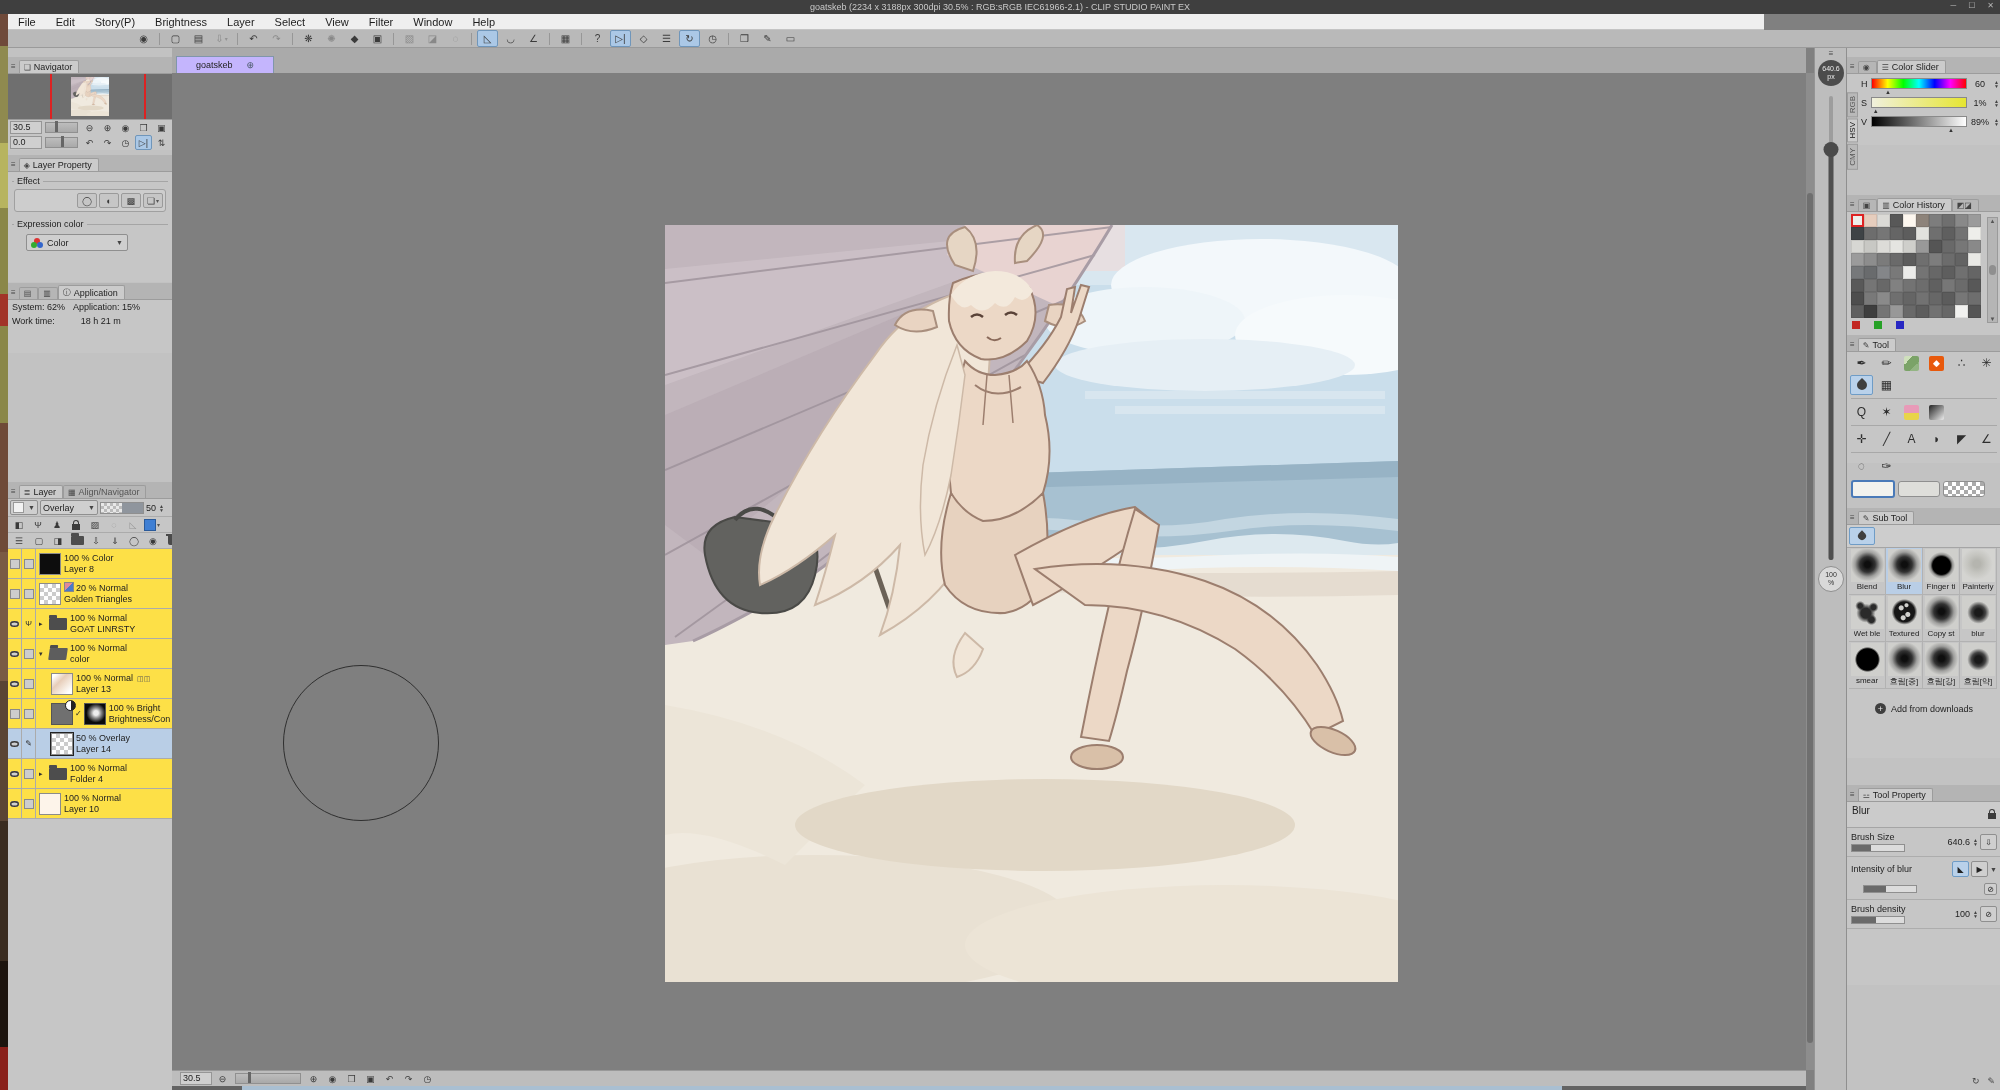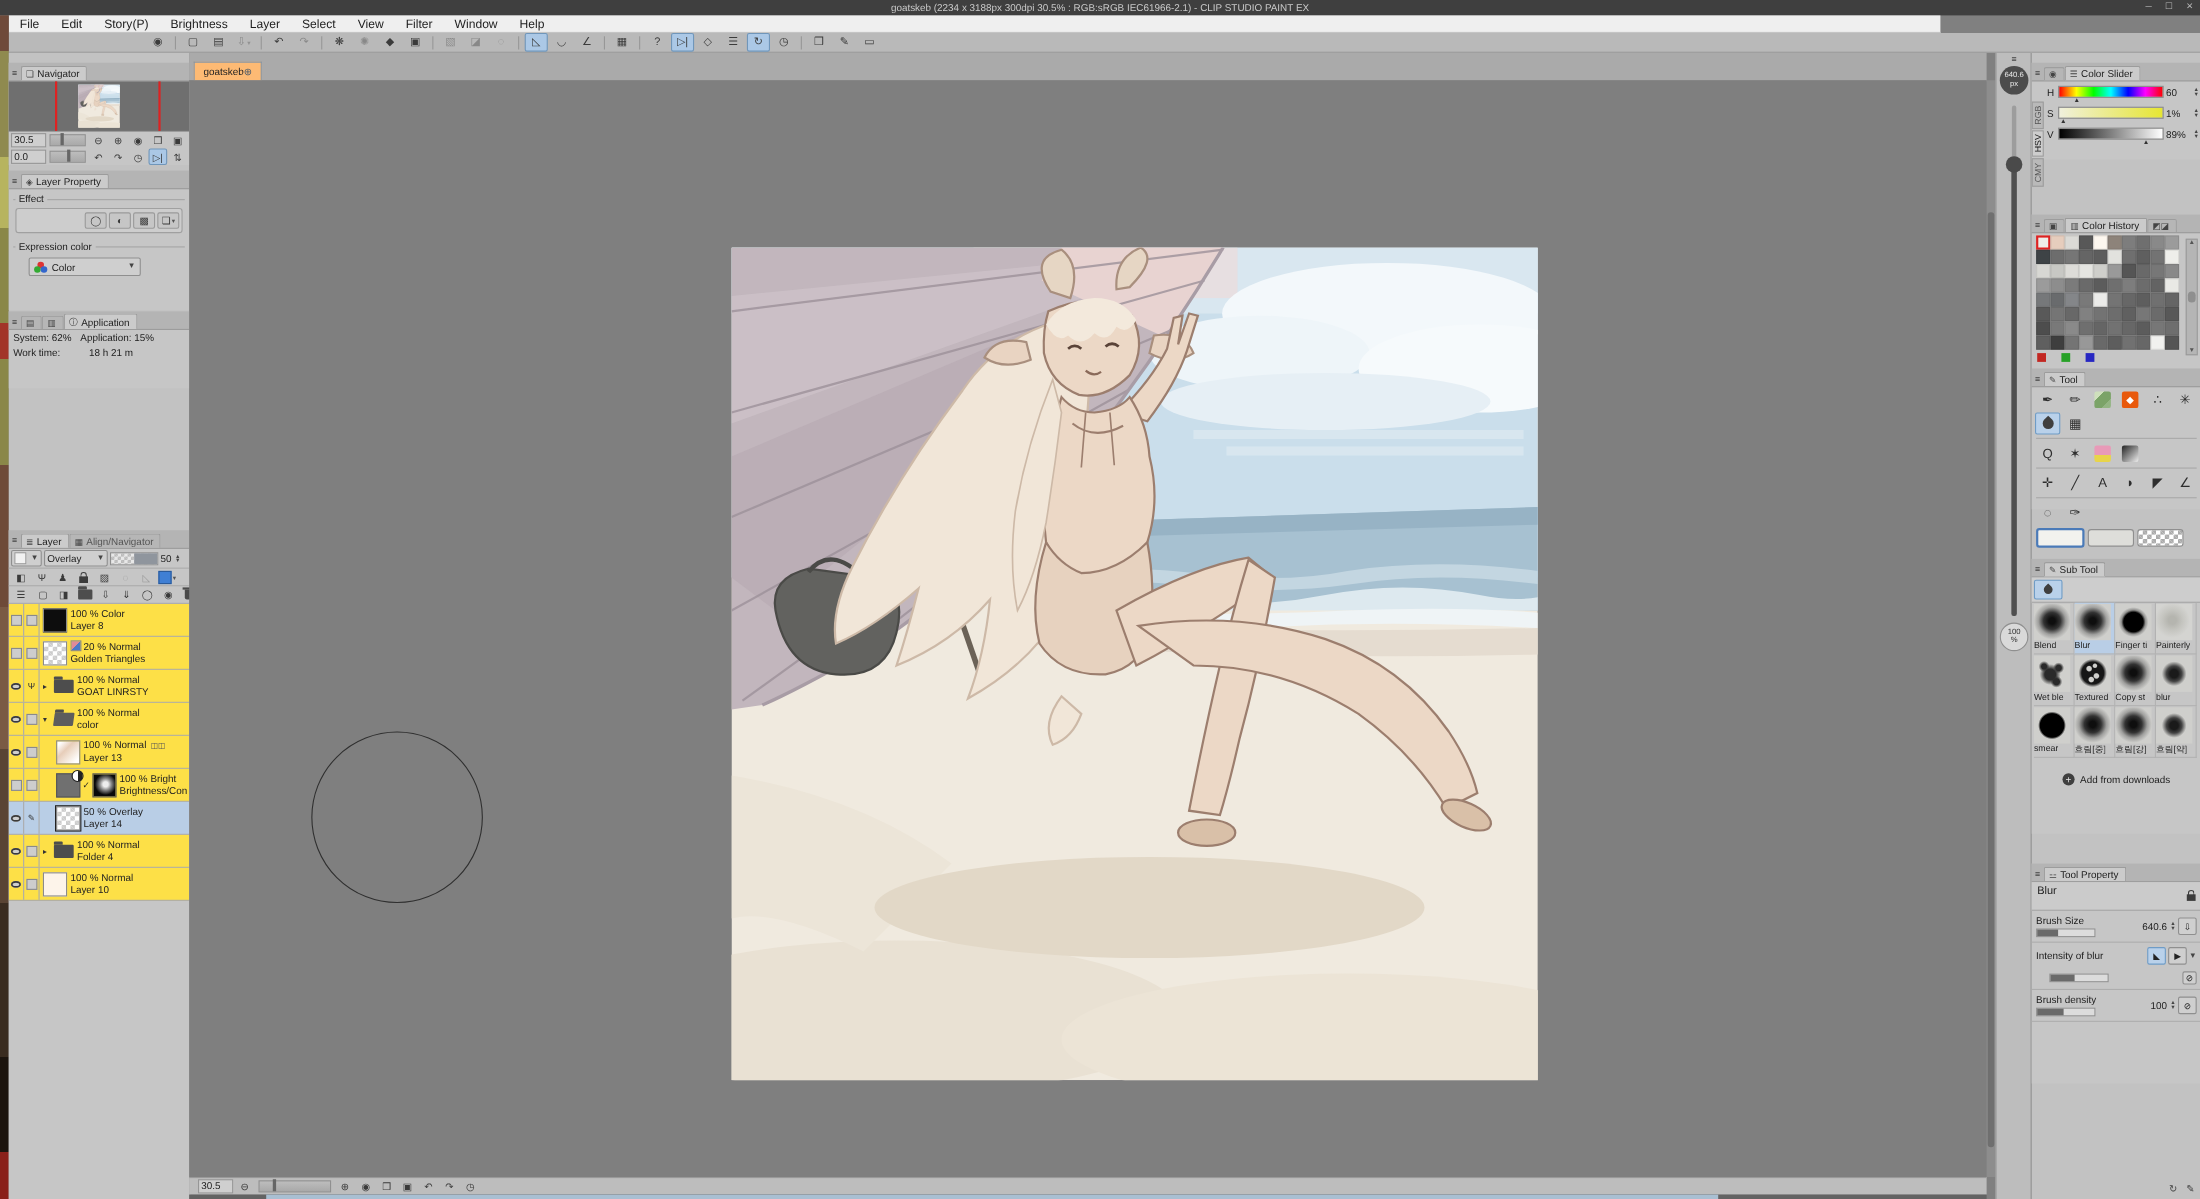--- a/index.html
+++ b/index.html
@@ -164,7 +164,7 @@
 .vknob{position:absolute;left:50%;transform:translateX(-50%);width:15px;height:15px;border-radius:50%;background:#4a4a4a}
 
 .tabbar{left:172px;top:48px;width:1634px;height:25px;background:#aaaaaa;border-bottom:1px solid #8a8a8a}
-.ctab{position:absolute;left:4px;bottom:0;height:16px;background:#fdba74;border:1px solid #8096aa;border-bottom:none;display:flex;align-items:center;padding:0 8px;font-size:9px}
+.ctab{position:absolute;left:4px;bottom:0;height:16px;background:#c4b5fd;border:1px solid #8096aa;border-bottom:none;display:flex;align-items:center;gap:14px;padding:0 19px;font-size:9px}
 .docarea{left:172px;top:73px;width:1634px;height:997px;background:#7f7f7f}
 .artwrap{position:absolute;left:493px;top:152px;width:733px;height:757px}
 .cursorcircle{position:absolute;left:111px;top:592px;width:154px;height:154px;border:1px solid #2f2f2f;border-radius:50%}

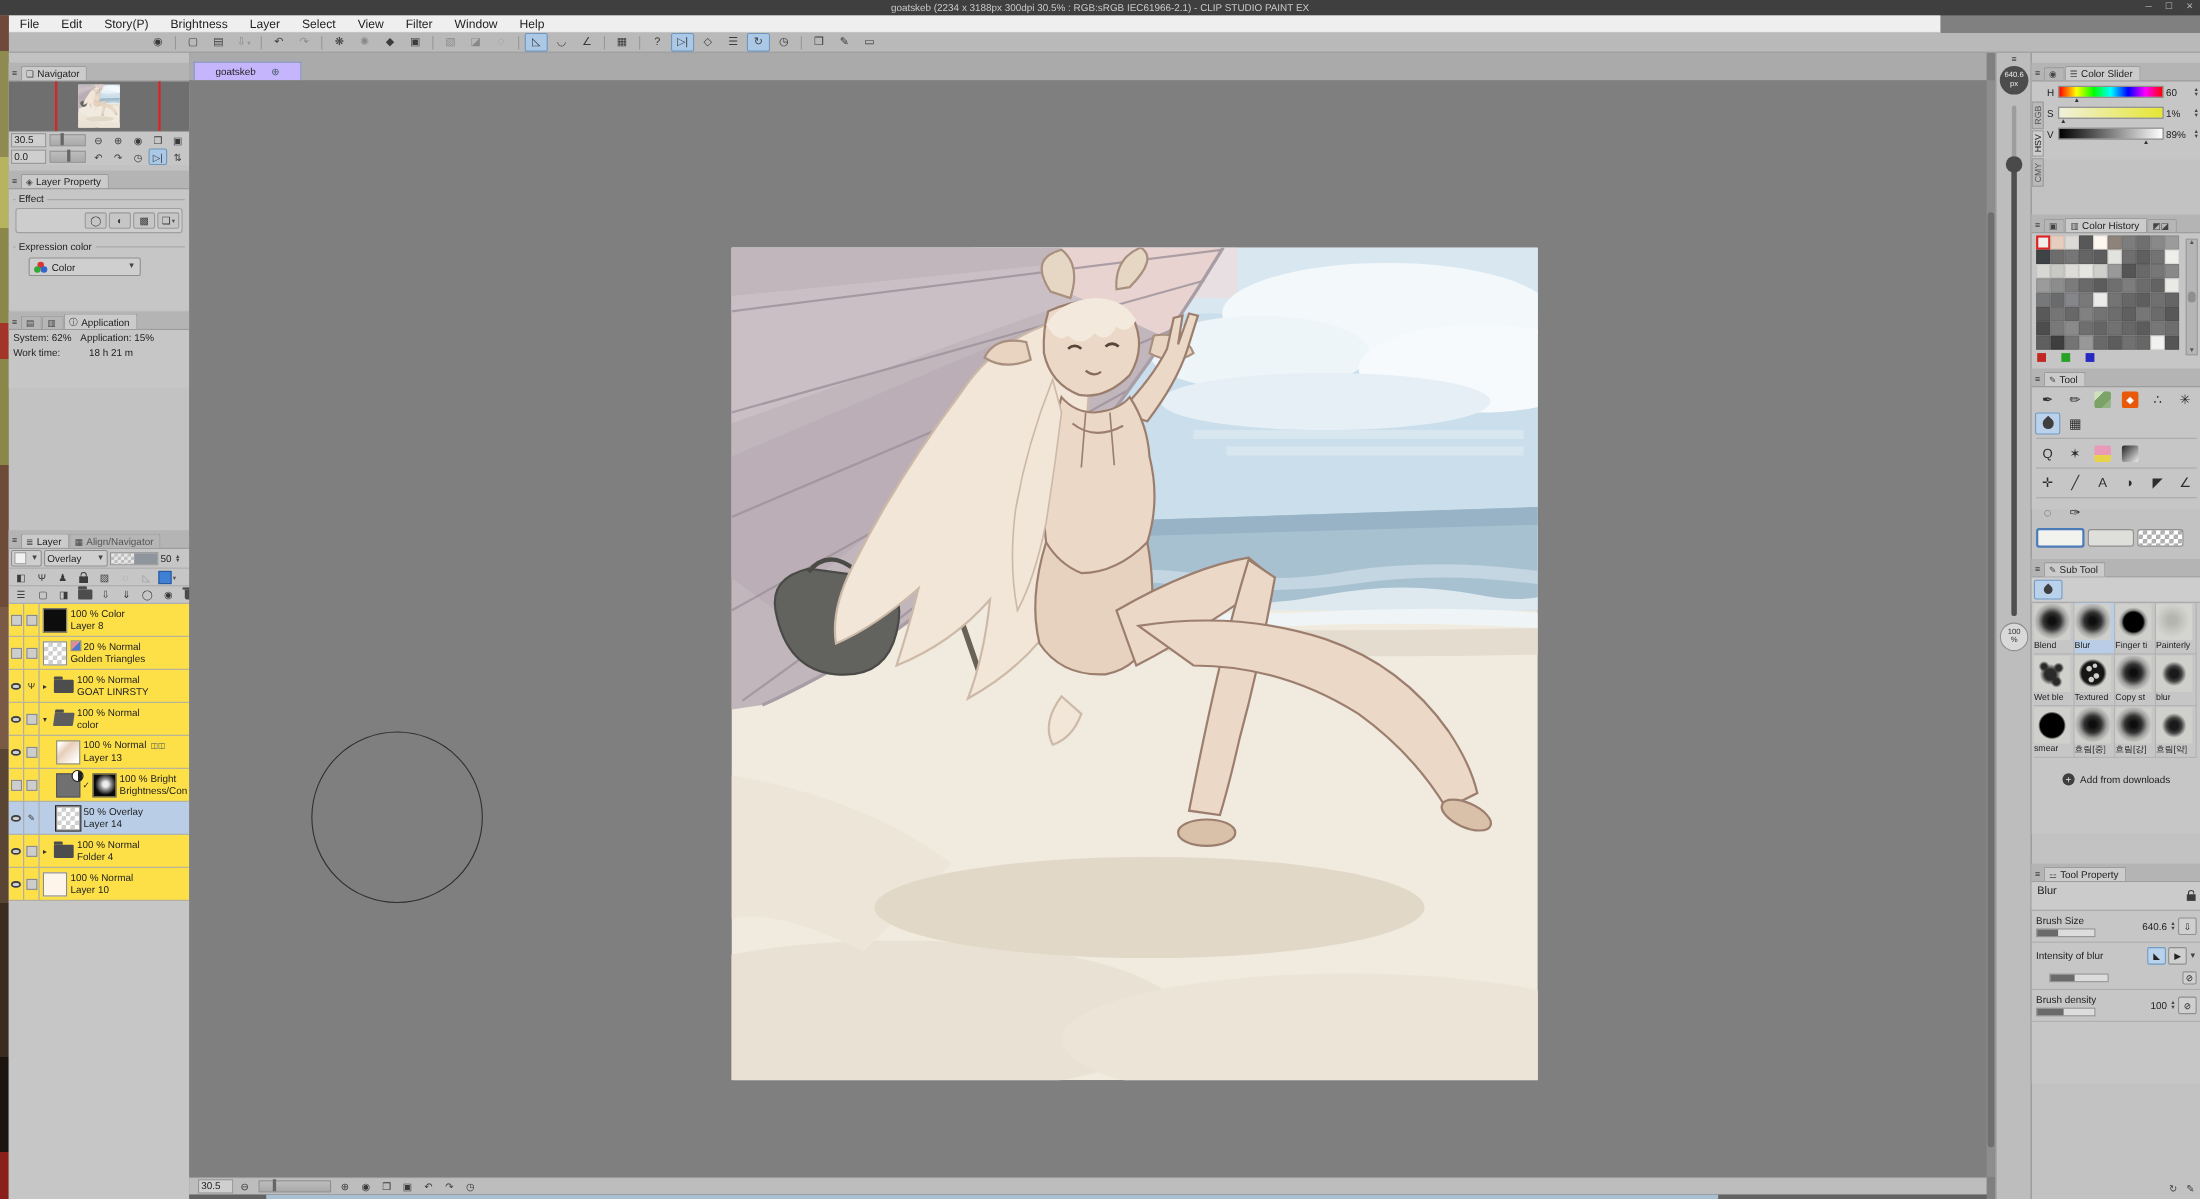--- a/index.html
+++ b/index.html
@@ -105,7 +105,7 @@
 .grad-sat{background:linear-gradient(90deg,#f0f0dd,#e6e632)}
 .grad-val{background:linear-gradient(90deg,#000,#fff)}
 .csmark{position:absolute;bottom:-7px;transform:translateX(-50%);font-size:6px;color:#333}
-.csval{width:22px;text-align:left;font-size:9px}
+.csval{width:22px;text-align:center;font-size:9px}
 
 .swgrid{display:grid;grid-template-columns:repeat(10,13px);grid-auto-rows:13px;margin:2px 0 0 4px}
 .sw{box-sizing:border-box;border:0.5px solid rgba(0,0,0,.08)}

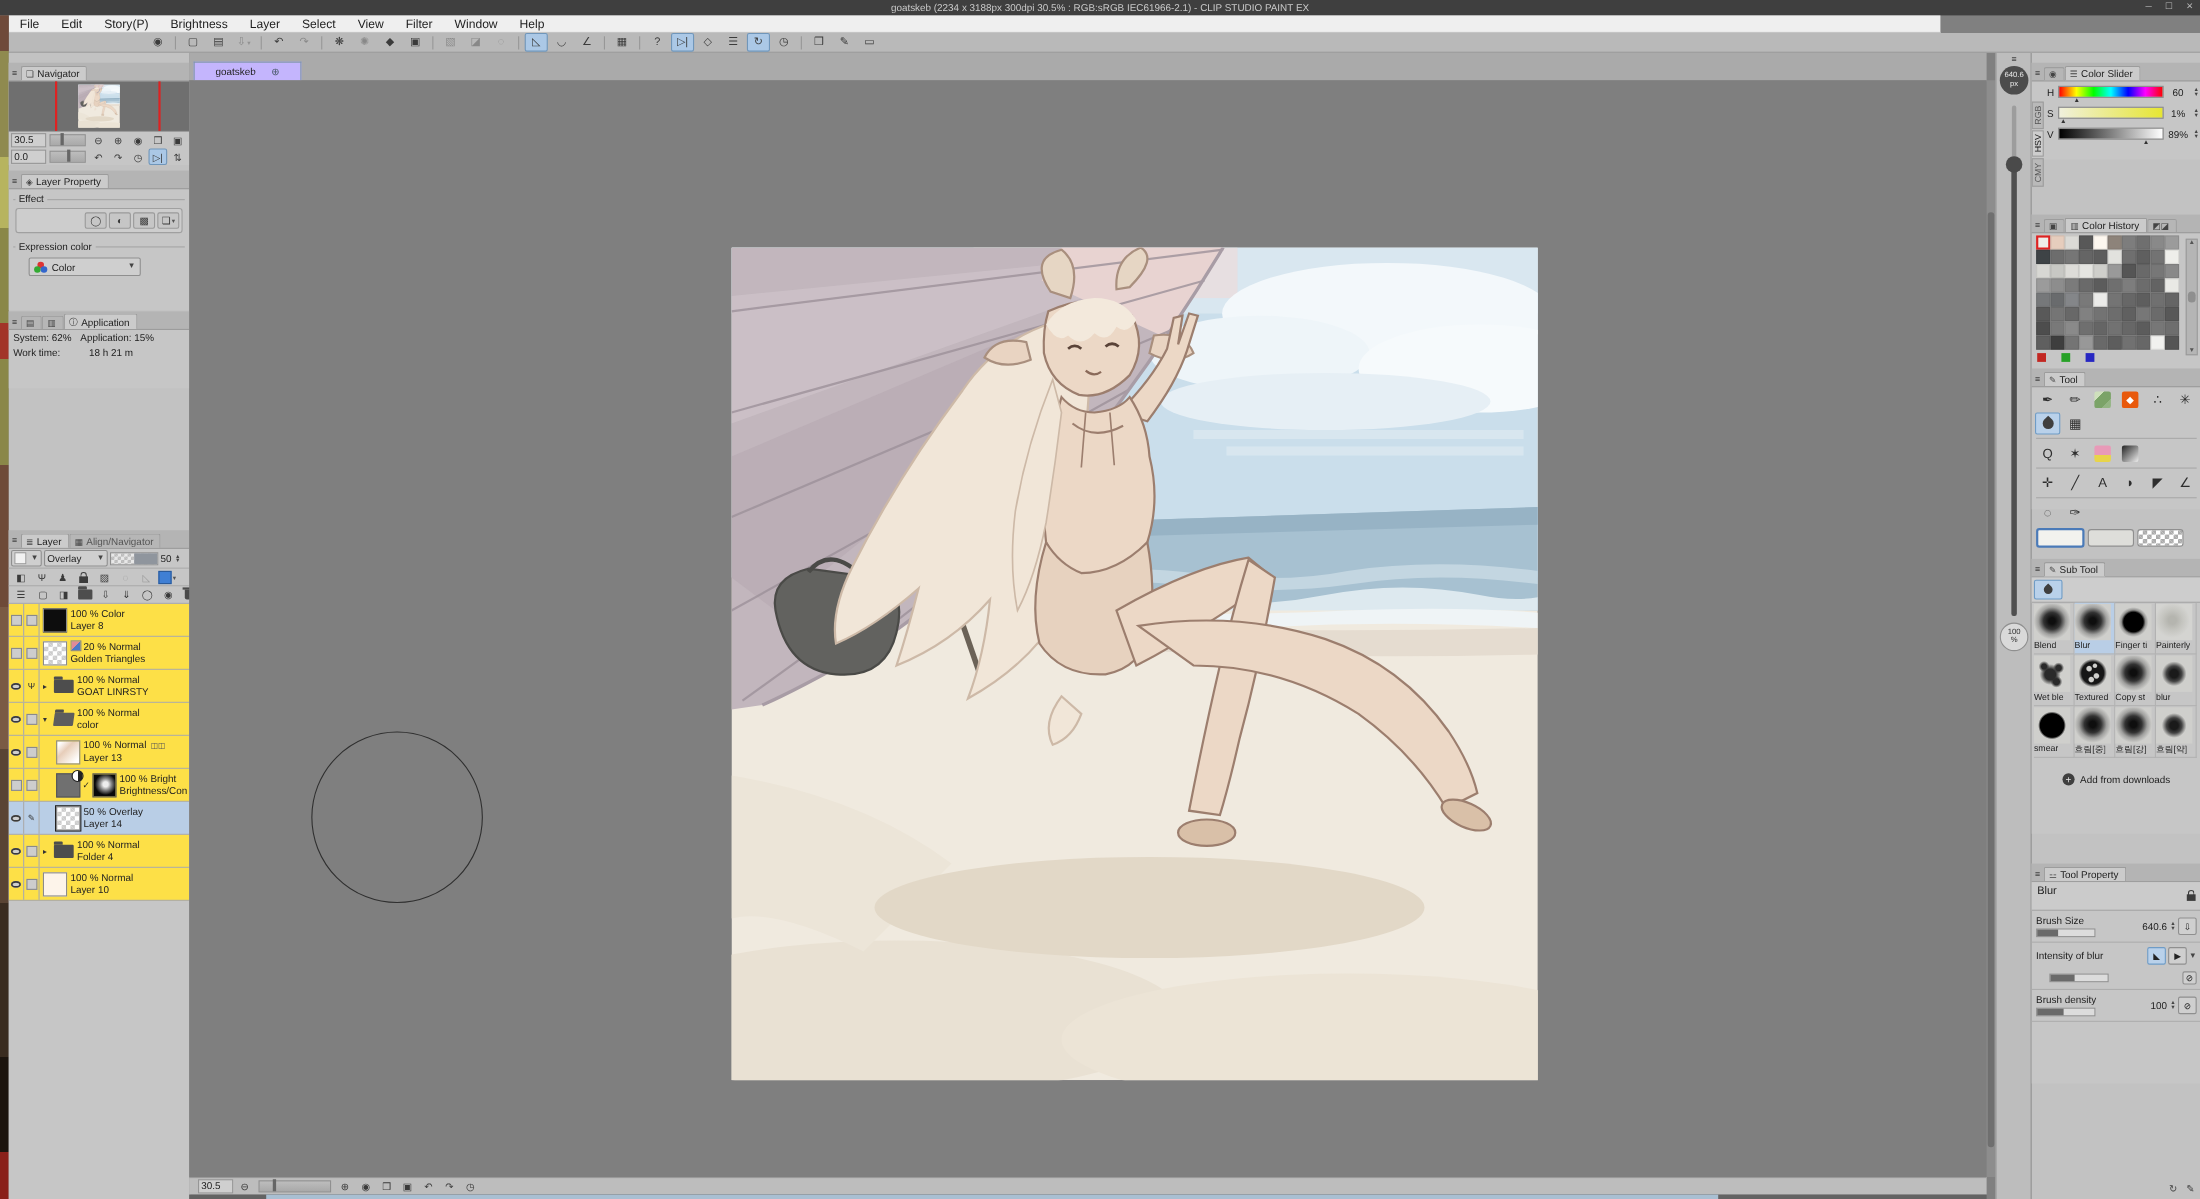--- a/index.html
+++ b/index.html
@@ -134,7 +134,7 @@
 .stgroup{display:flex;gap:2px;padding:2px;border-bottom:1px solid #a5a5a5;background:#cDCDCD}
 .stchip{width:24px;height:16px;display:flex;align-items:center;justify-content:center;background:#b9d1ea;border:1px solid #6f9cc6;border-radius:2px}
 .stgrid{display:grid;grid-template-columns:repeat(4,37px);grid-auto-rows:47px;margin-left:2px}
-.stcell{display:flex;flex-direction:column;align-items:flex-start;border-right:1px solid #b2b2b2;border-bottom:1px solid #b2b2b2;padding-top:1px;box-sizing:border-box}
+.stcell{display:flex;flex-direction:column;align-items:center;border-right:1px solid #b2b2b2;border-bottom:1px solid #b2b2b2;padding-top:1px;box-sizing:border-box}
 .stcell.sel{background:#b9cee6}
 .stthumb{width:33px;height:33px}
 .stlabel{font-size:8px;color:#222;max-width:35px;white-space:nowrap;overflow:hidden}

